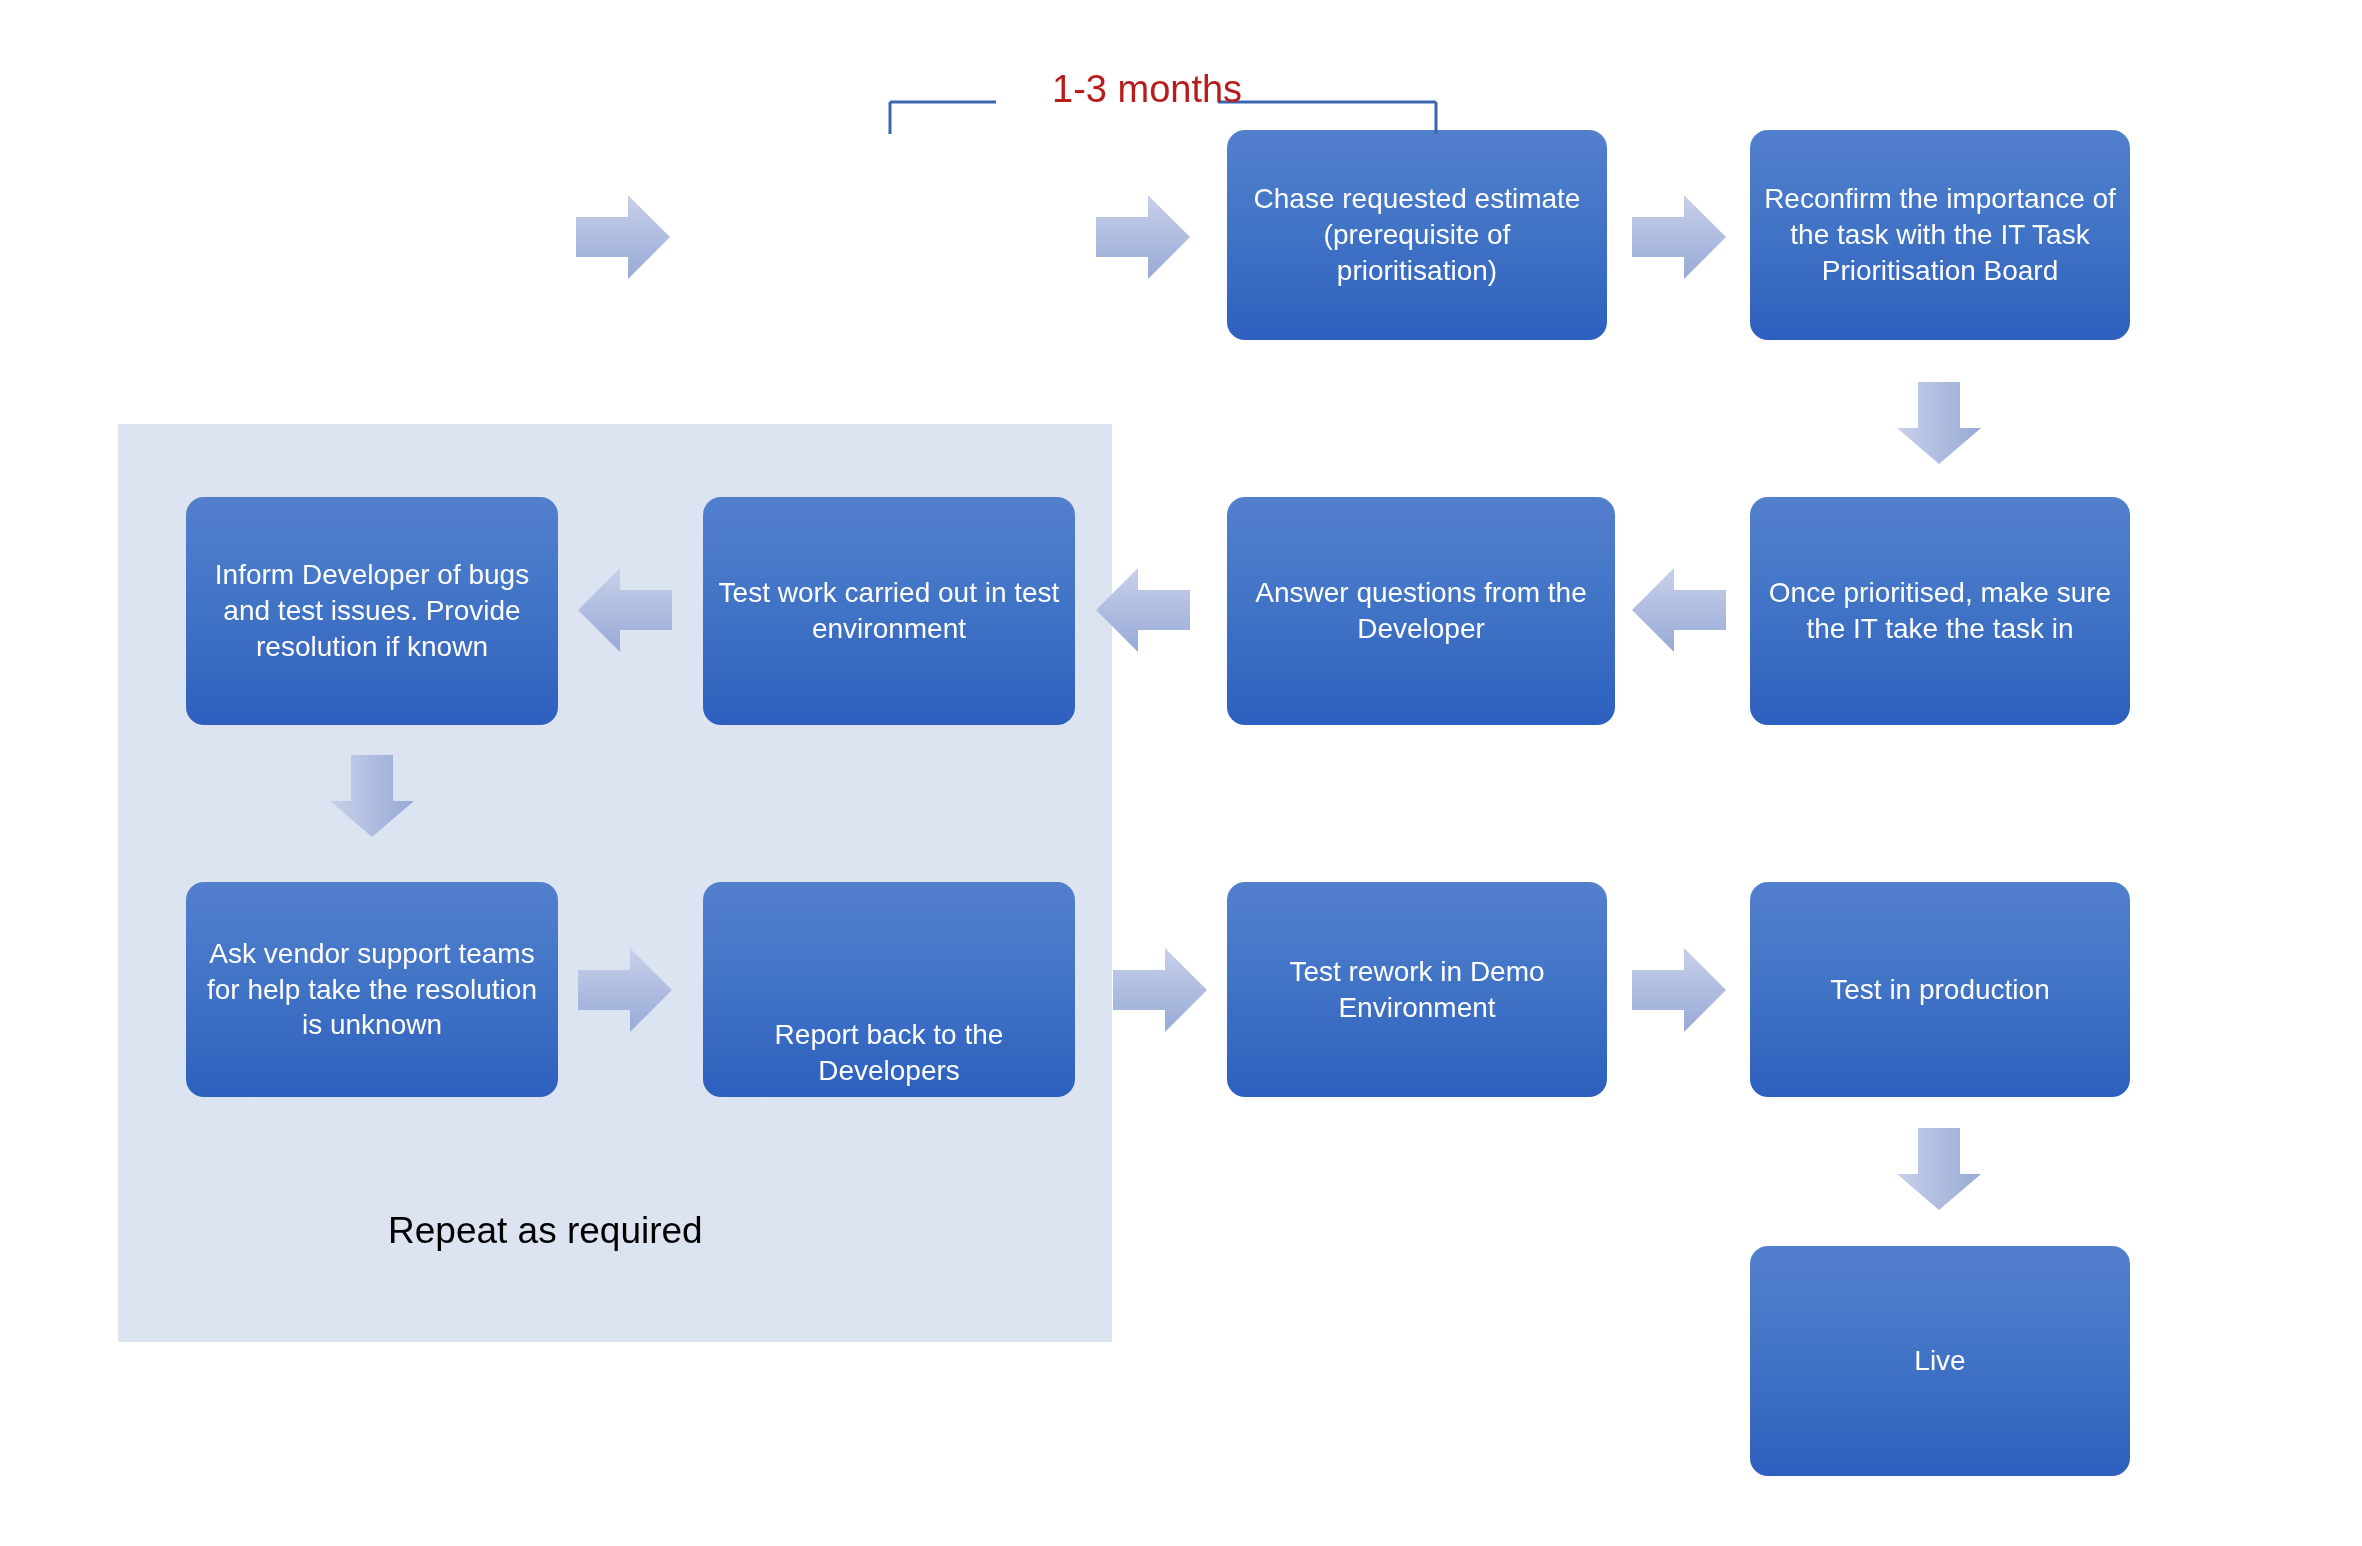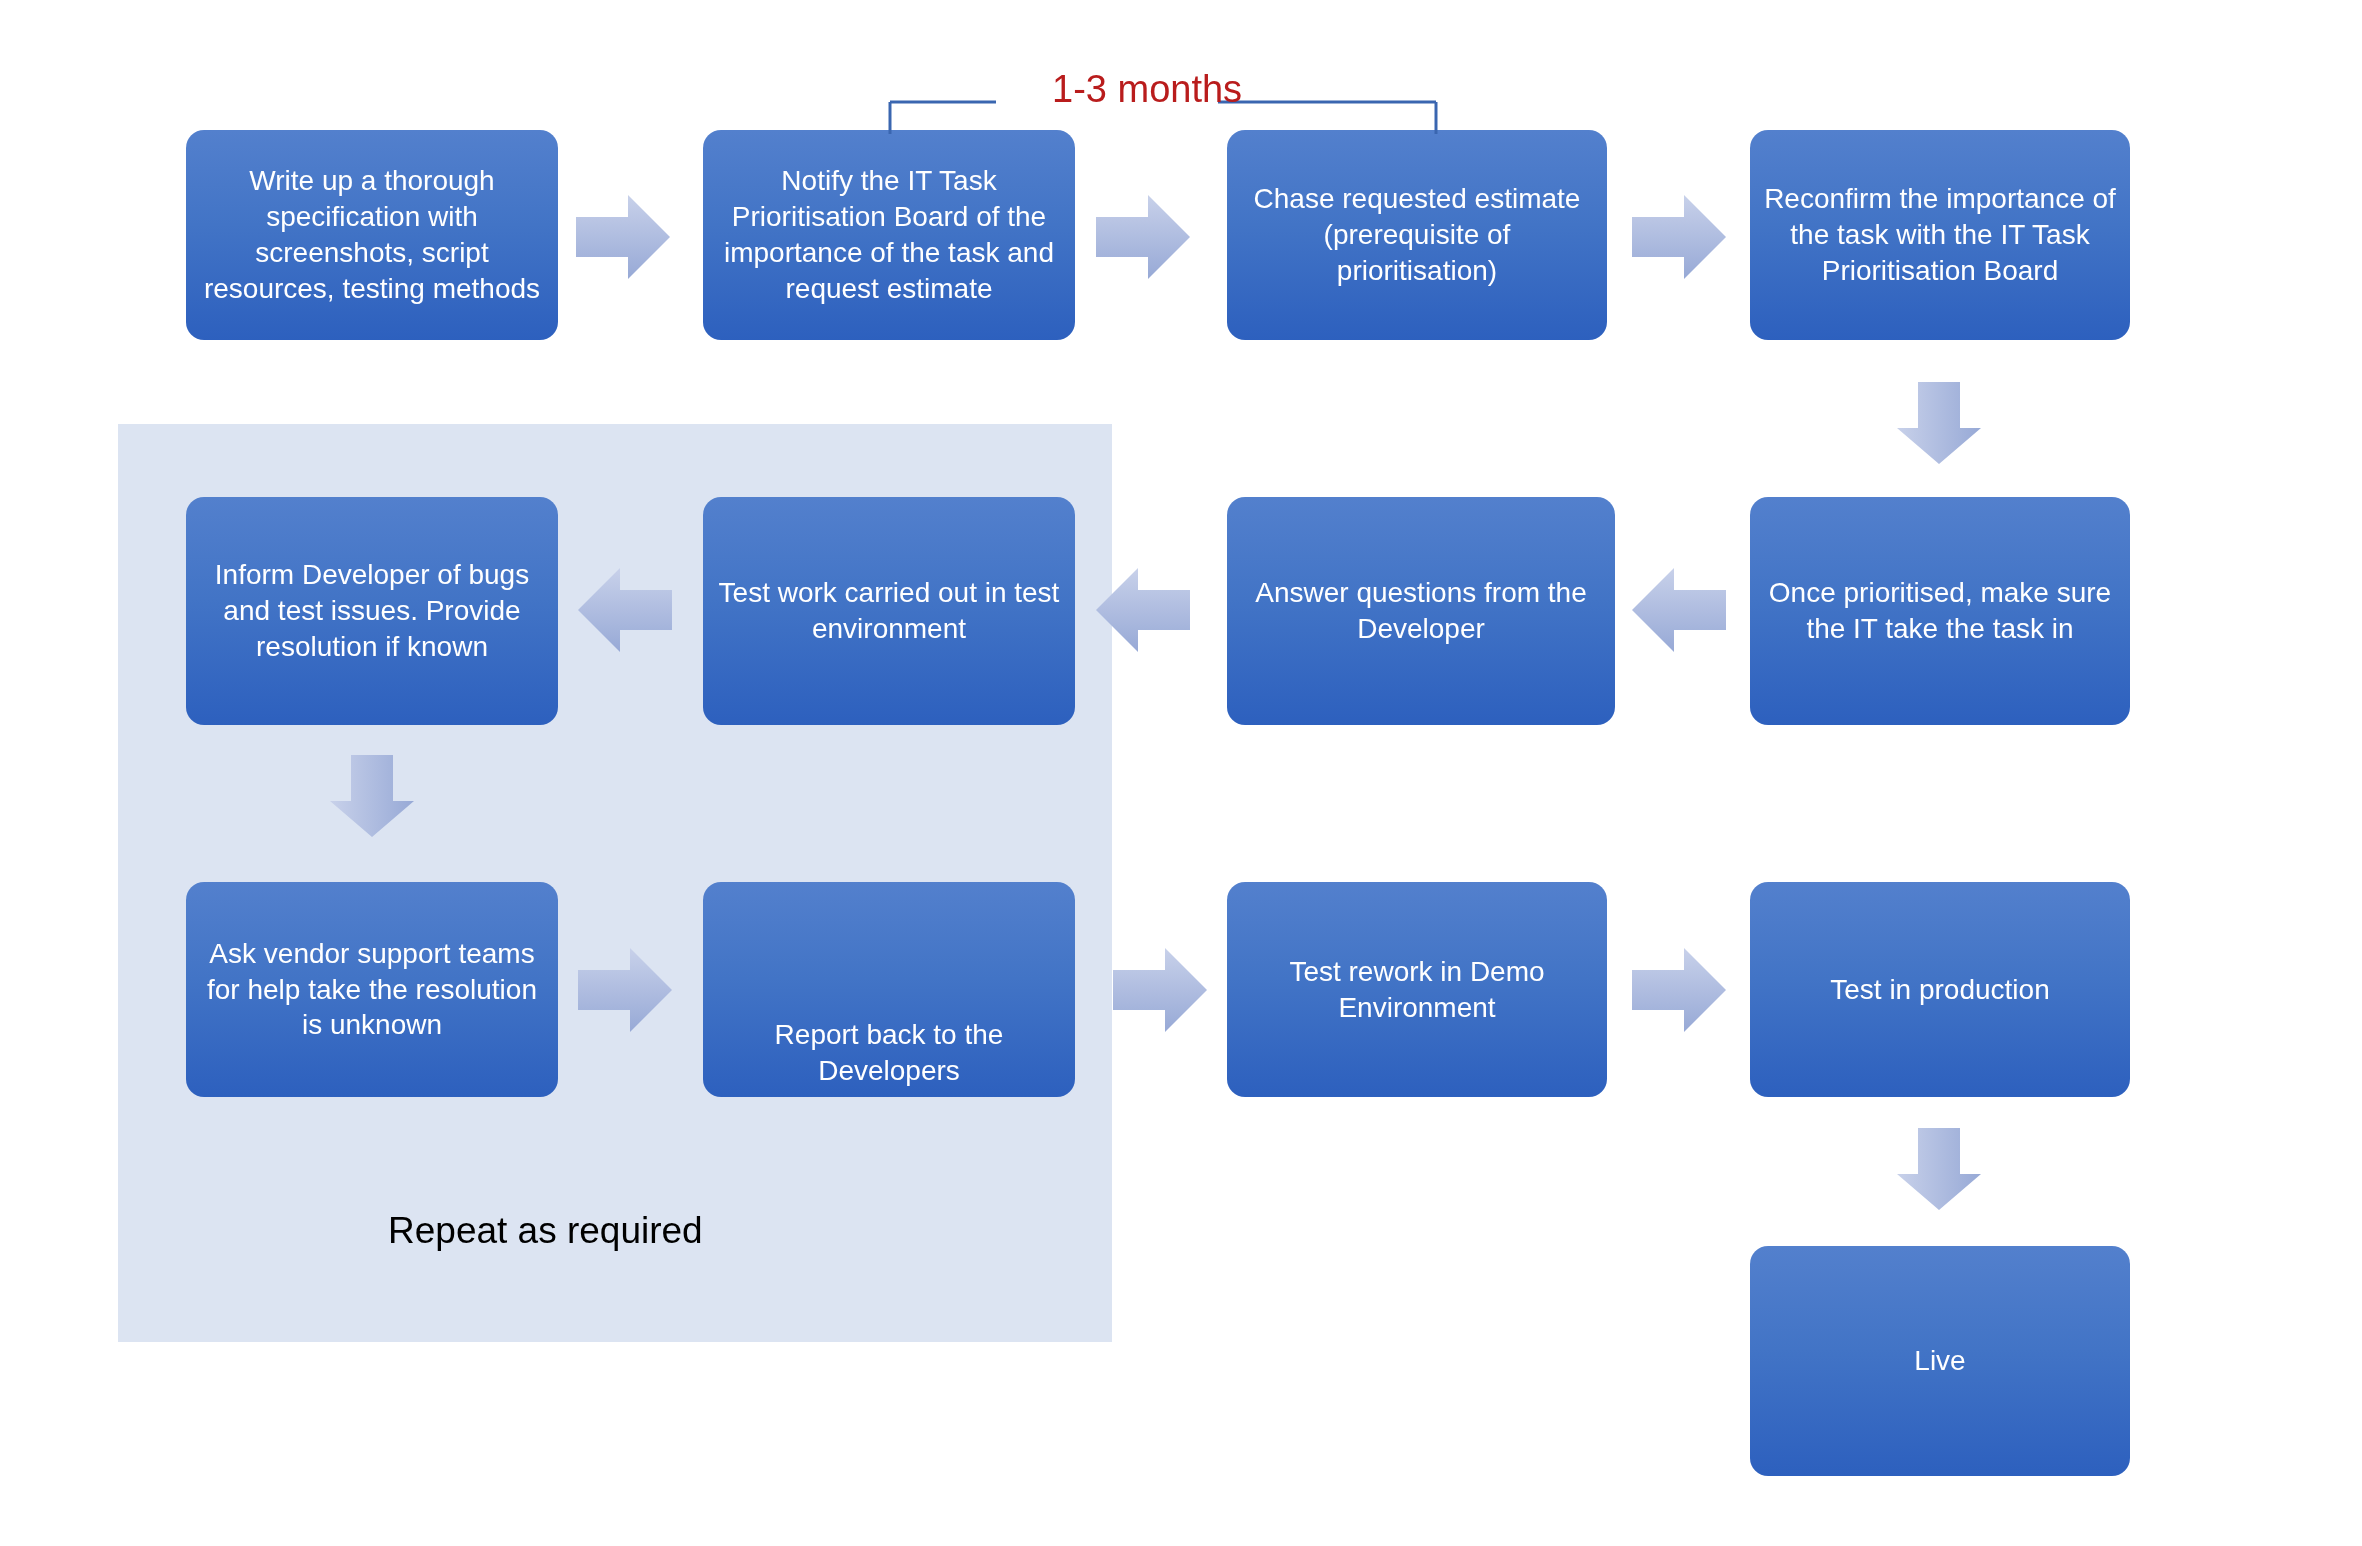--- a/index.html
+++ b/index.html
@@ -81,9 +81,6 @@
 
   <div class="loop-label" style="left:388px; top:1210px;">Repeat as required</div>
 
-  <div class="node" style="left:186px; top:130px; width:372px; height:210px;">
-    <span>Write up a thorough specification with screenshots, script resources, testing methods</span>
-  </div>
 
   <div class="arrow" style="left:576px; top:195px; width:94px; height:84px;">
     <svg viewBox="0 0 94 84" preserveAspectRatio="none">

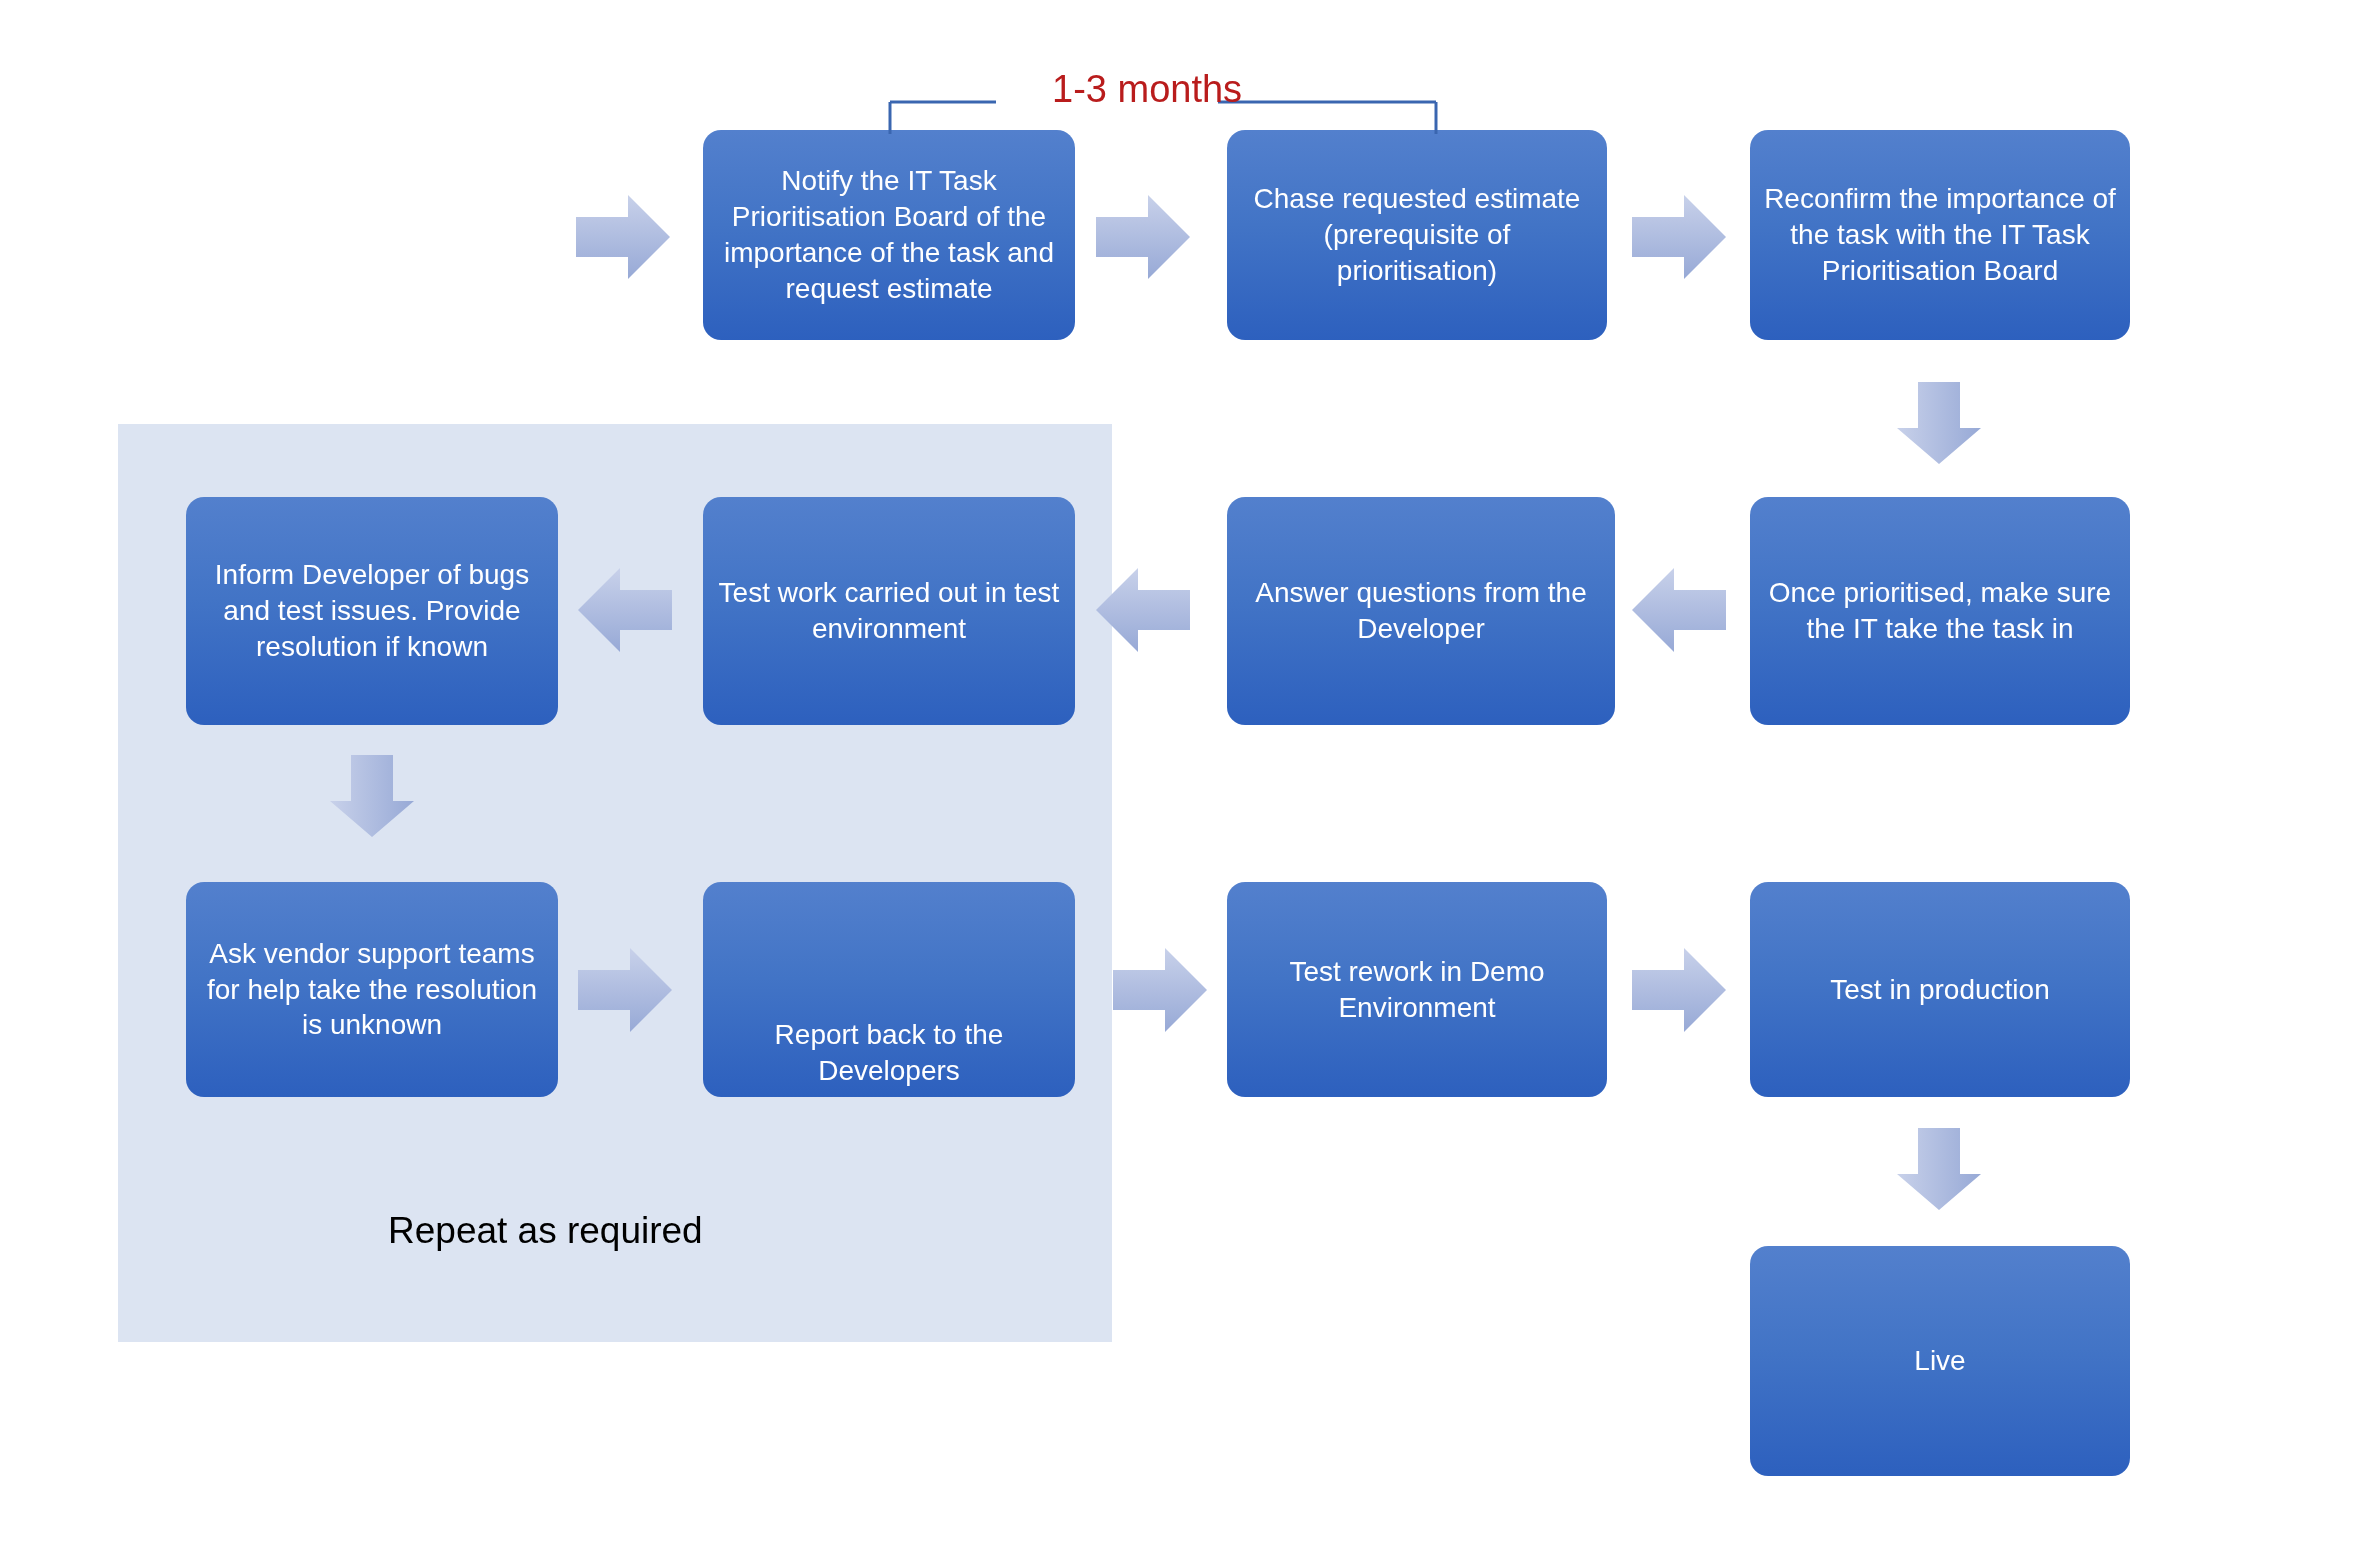--- a/index.html
+++ b/index.html
@@ -94,9 +94,6 @@
     </svg>
   </div>
 
-  <div class="node" style="left:703px; top:130px; width:372px; height:210px;">
-    <span>Notify the IT Task Prioritisation Board of the importance of the task and request estimate</span>
-  </div>
 
   <div class="arrow" style="left:1096px; top:195px; width:94px; height:84px;">
     <svg viewBox="0 0 94 84" preserveAspectRatio="none">

